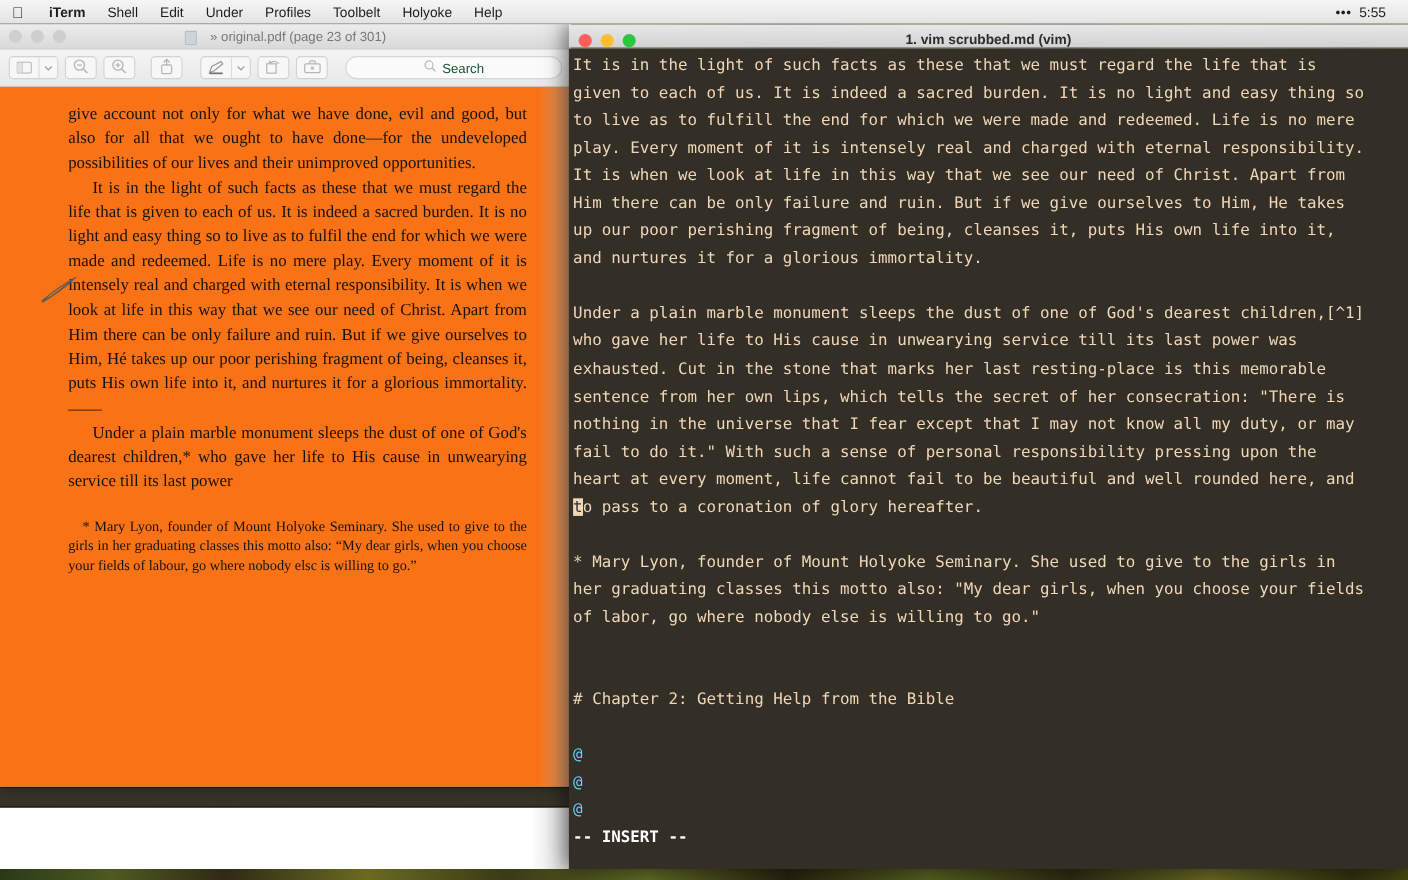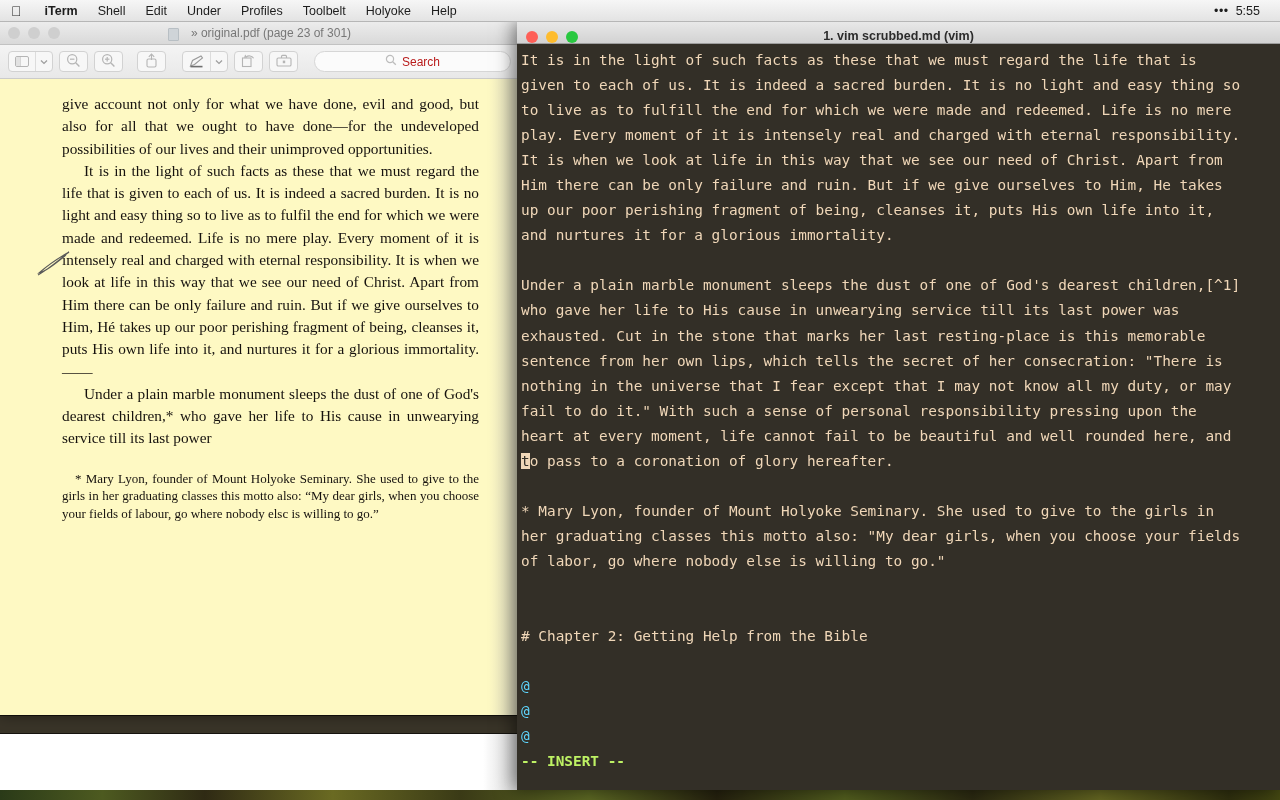--- a/index.html
+++ b/index.html
@@ -86,7 +86,7 @@
     border:1px solid #d6d6d6; border-radius:11px;
     background:#fbfbfb; display:flex; align-items:center;
     justify-content:center; gap:5px;
-    color:#b91c1c; font-size:12px;
+    color:#14532d; font-size:12px;
   }
   #pv-page {
     position:relative; background:#fef9c3; height:656px; overflow:hidden;

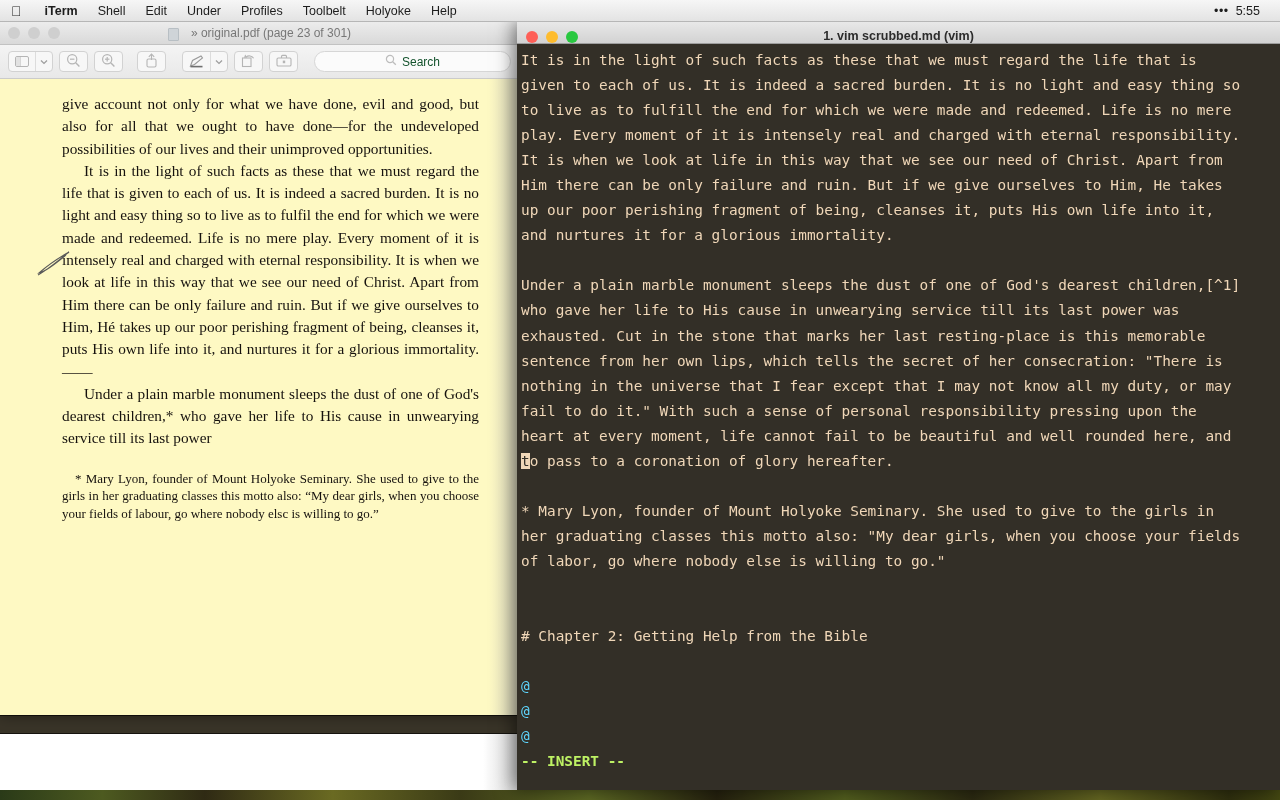--- a/index.html
+++ b/index.html
@@ -89,7 +89,7 @@
     color:#14532d; font-size:12px;
   }
   #pv-page {
-    position:relative; background:#fef9c3; height:656px; overflow:hidden;
+    position:relative; background:#f97316; height:656px; overflow:hidden;
   }
   #pdf-text {
     font-family:"Liberation Serif", serif;

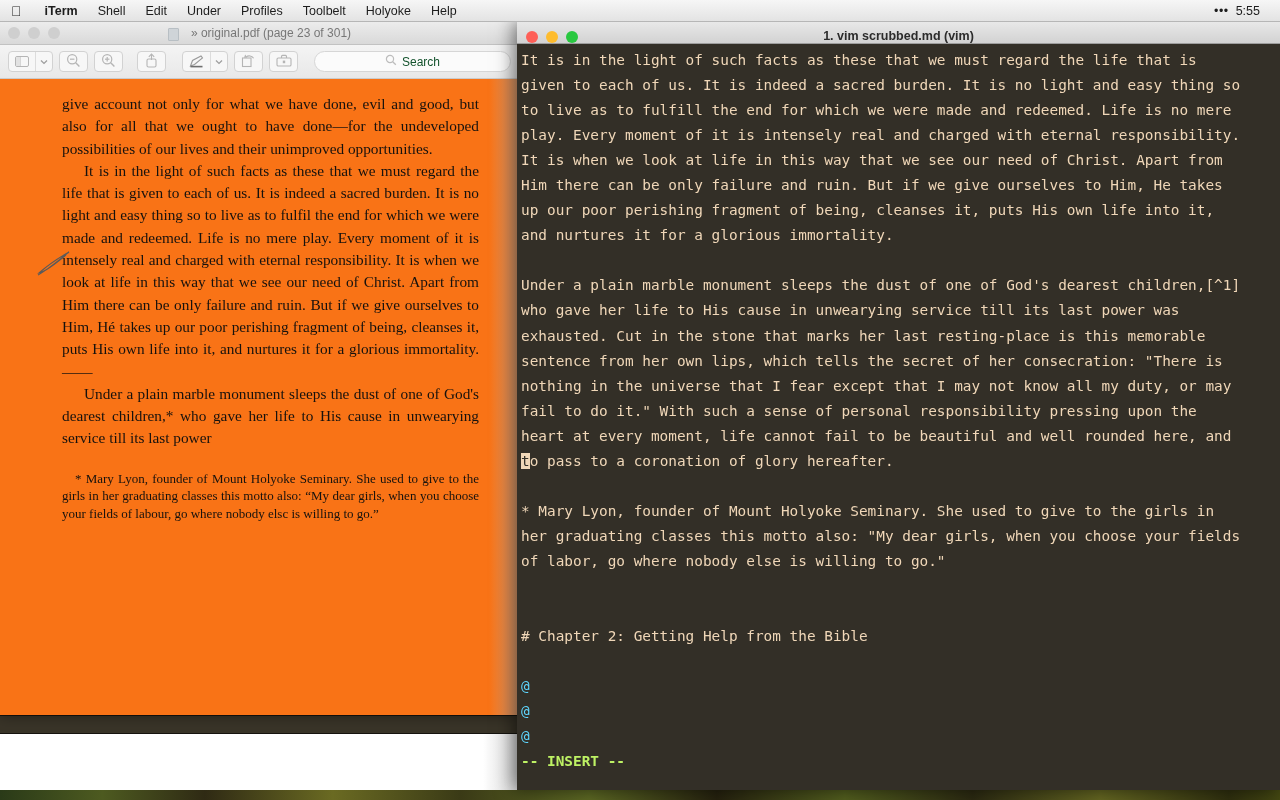--- a/index.html
+++ b/index.html
@@ -165,7 +165,7 @@
   }
   #it-body .ln { height:25.05px; }
   #it-body .at { color:#5fd7ff; }
-  #it-body .mode { color:#bef264; font-weight:bold; }
+  #it-body .mode { color:#ffffff; font-weight:bold; }
   #it-body .cursor {
     background:#f0d7b8; color:#332f27;
   }

